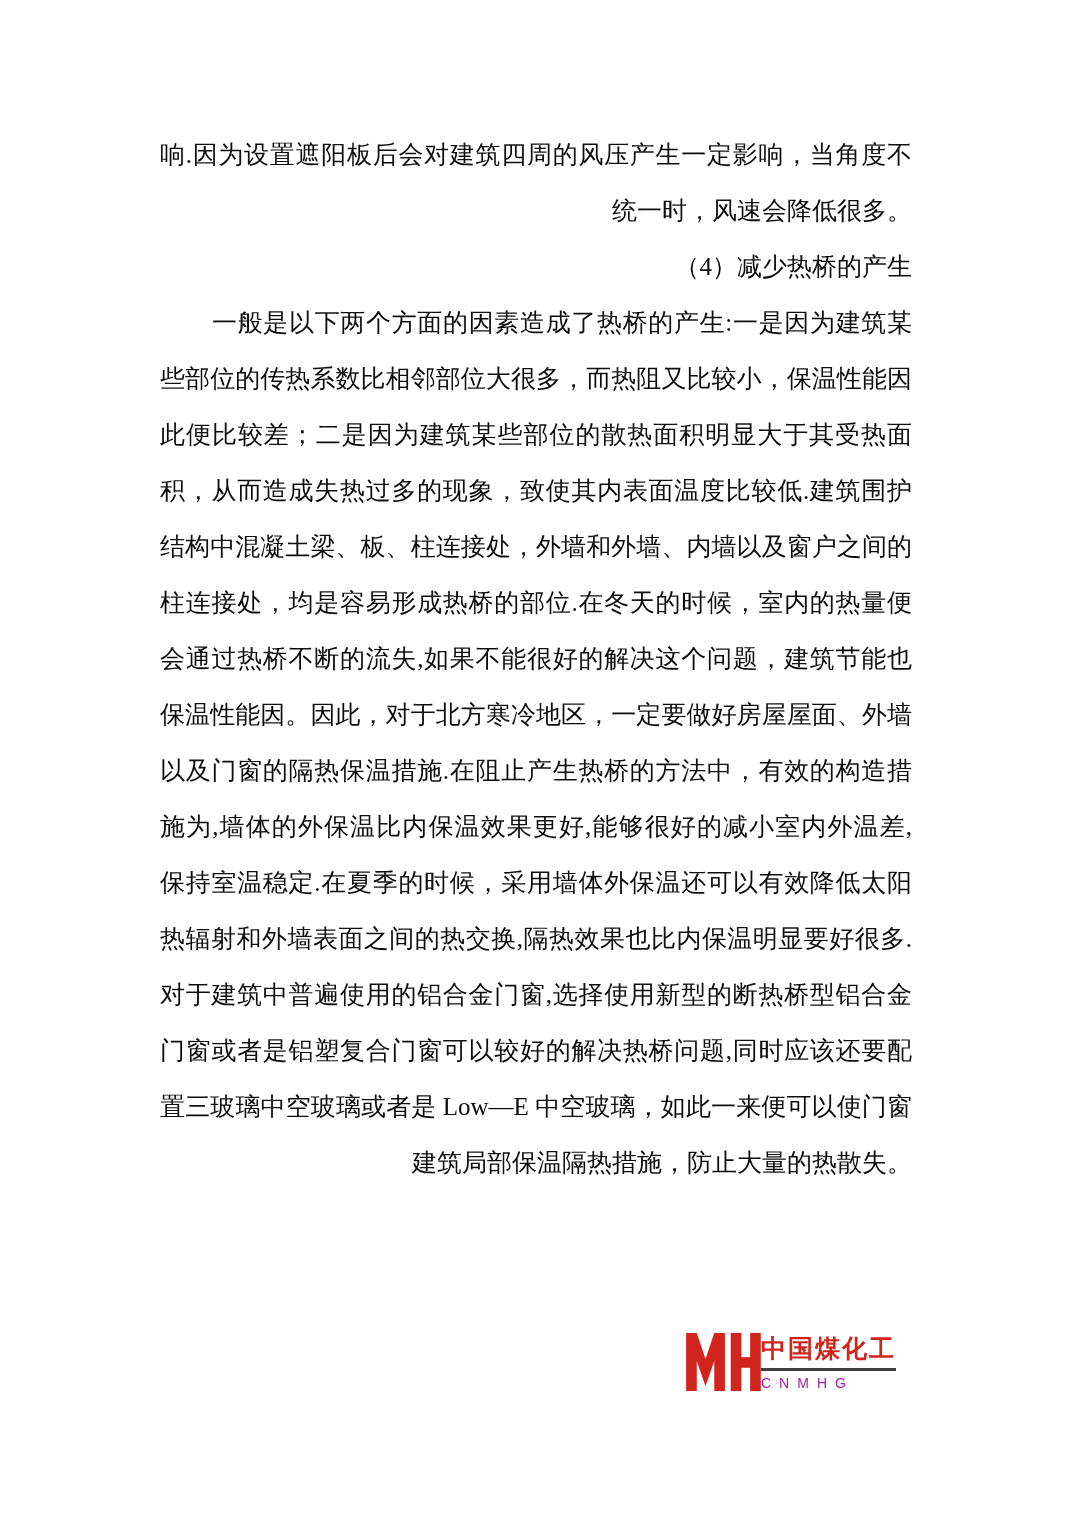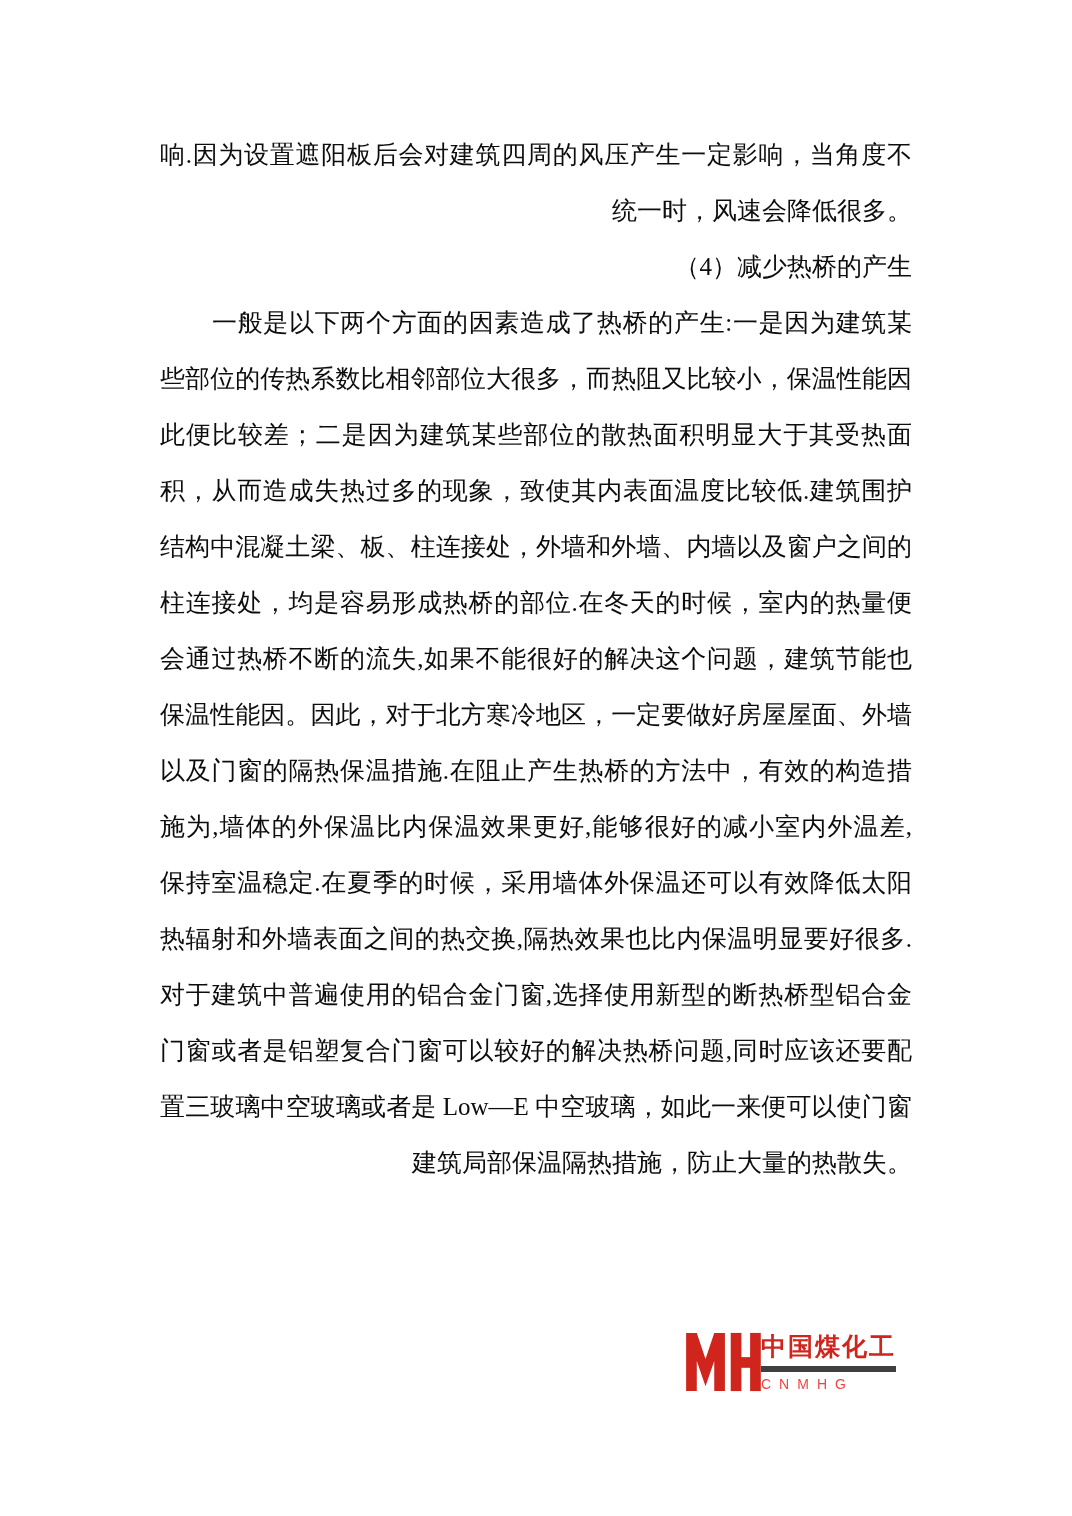--- a/index.html
+++ b/index.html
@@ -64,8 +64,8 @@
     font-family: "Liberation Sans", "DejaVu Sans", sans-serif;
     font-size: 14px;
     letter-spacing: 8px;
-    color: #ef4444;
-    border-top: 6px solid #404040;
+    color: #a21caf;
+    border-top: 3px solid #404040;
     margin-top: 5px;
     padding-top: 5px;
     line-height: 1.1;

